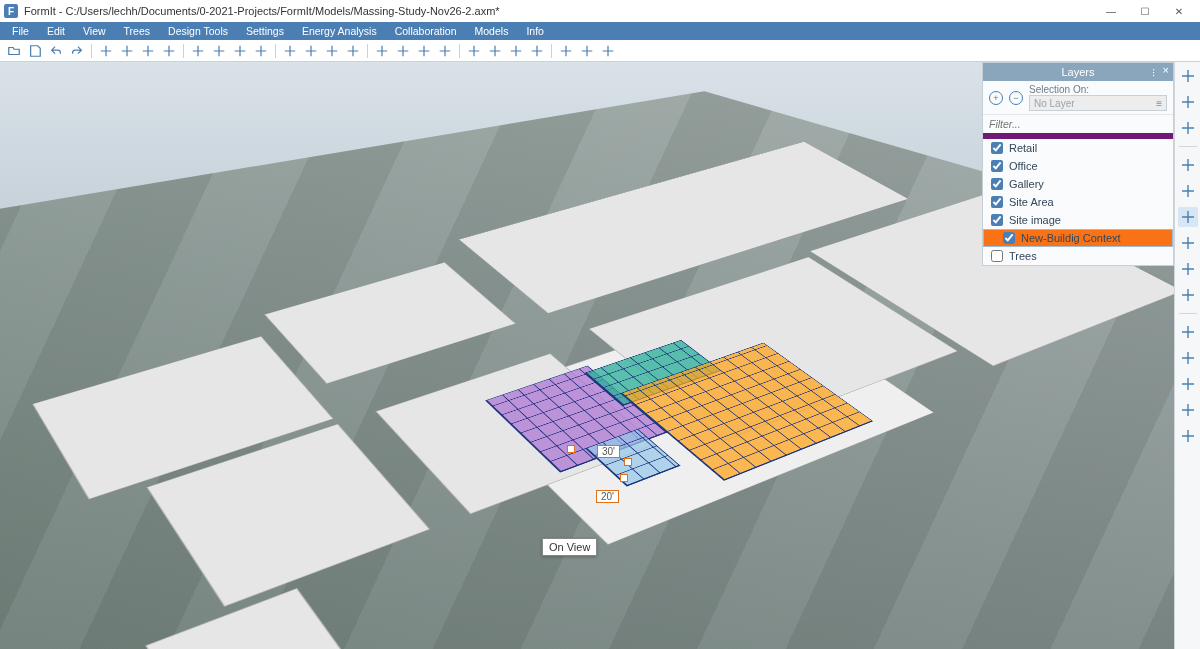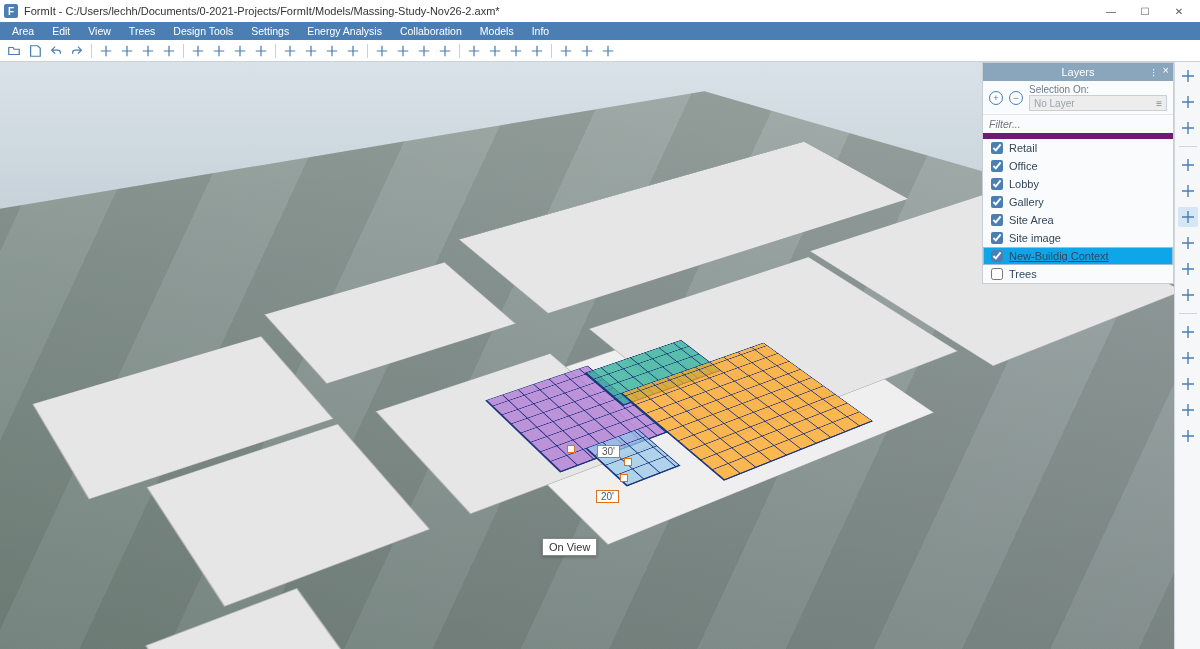--- a/index.html
+++ b/index.html
@@ -107,7 +107,7 @@
 </div>
 
 <div class="menubar" id="menubar">
-    <div class="menu-item">Area</div>
+    <div class="menu-item">File</div>
     <div class="menu-item">Edit</div>
     <div class="menu-item">View</div>
     <div class="menu-item">Trees</div>

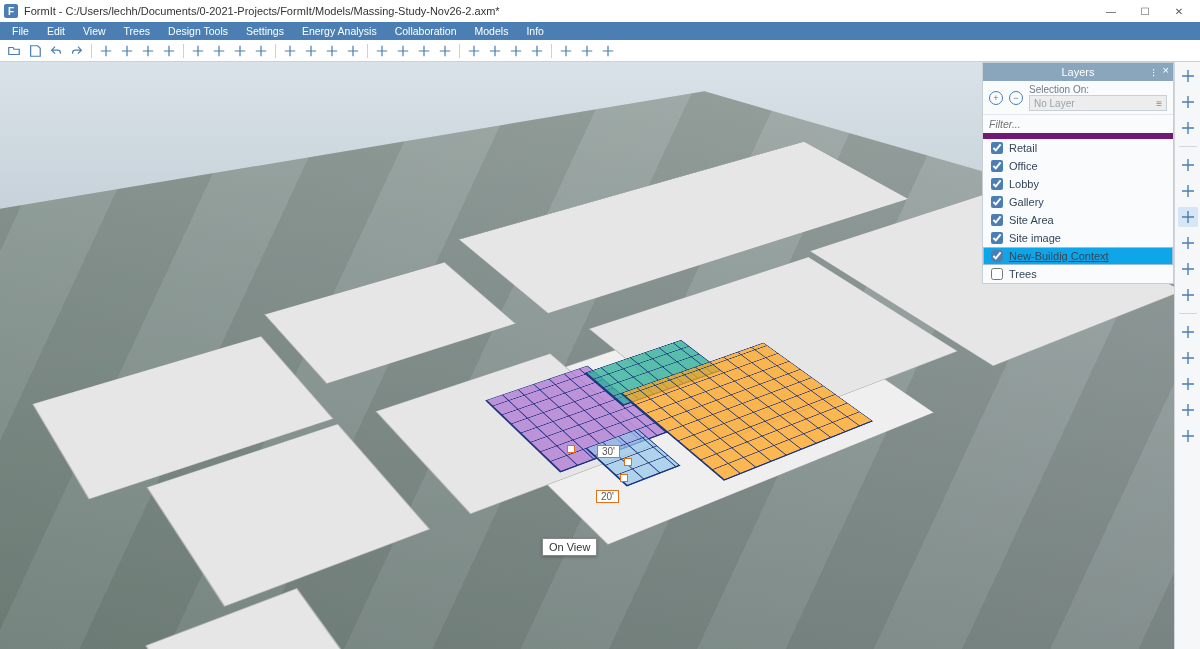--- a/index.html
+++ b/index.html
@@ -410,10 +410,6 @@
         </div>
         <div class="layer-item">
           <input type="checkbox" checked="" style="">
-          <span class="lbl">Lobby</span>
-        </div>
-        <div class="layer-item">
-          <input type="checkbox" checked="" style="">
           <span class="lbl">Gallery</span>
         </div>
         <div class="layer-item">

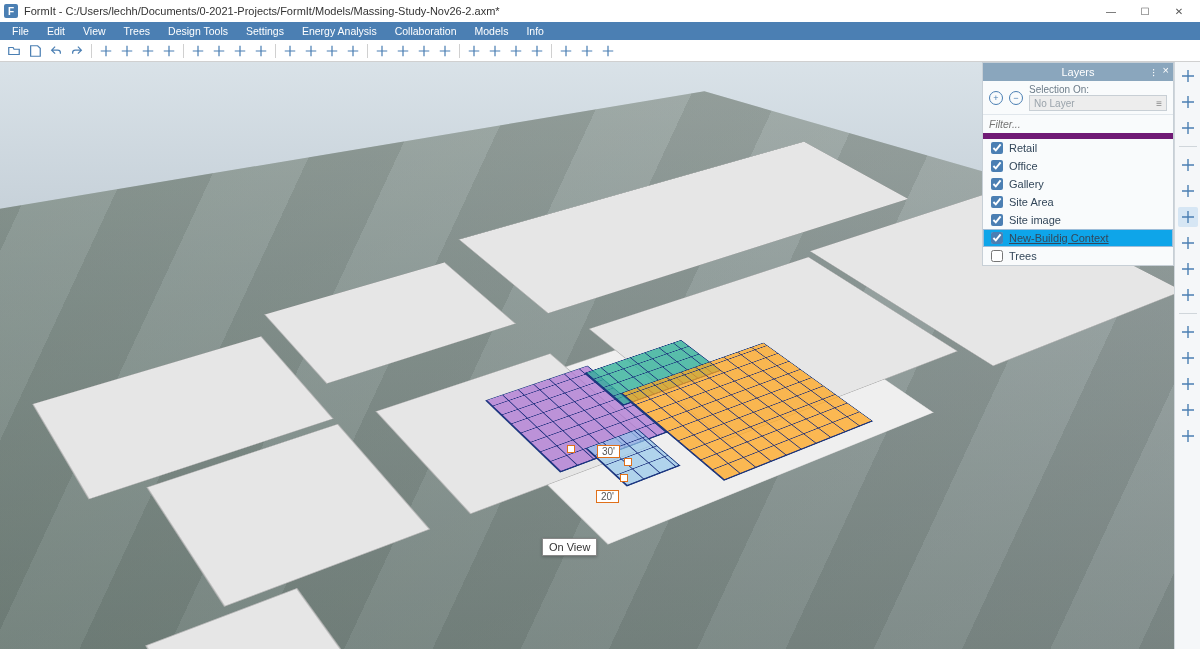--- a/index.html
+++ b/index.html
@@ -88,7 +88,7 @@
   .filter-row { padding:3px 6px; border-bottom:6px solid #701a75; }
   .filter-row input { width:100%; border:none; background:transparent; font-size:10.5px; color:#888; outline:none; font-style:italic; }
   .layer-item { display:flex; align-items:center; gap:6px; padding:3px 8px; cursor:pointer; }
-  .layer-item.sel { background:#0ea5e9; border:1px solid #9dbdd9; padding:2px 7px;text-decoration:underline; }
+  .layer-item.sel { background:#f97316; border:1px solid #9dbdd9; padding:2px 19px; }
   .layer-item input[type=checkbox] { width:12px; height:12px; accent-color:#4b7fb3; cursor:pointer; }
   .layer-item .lbl { flex:1; }
 

